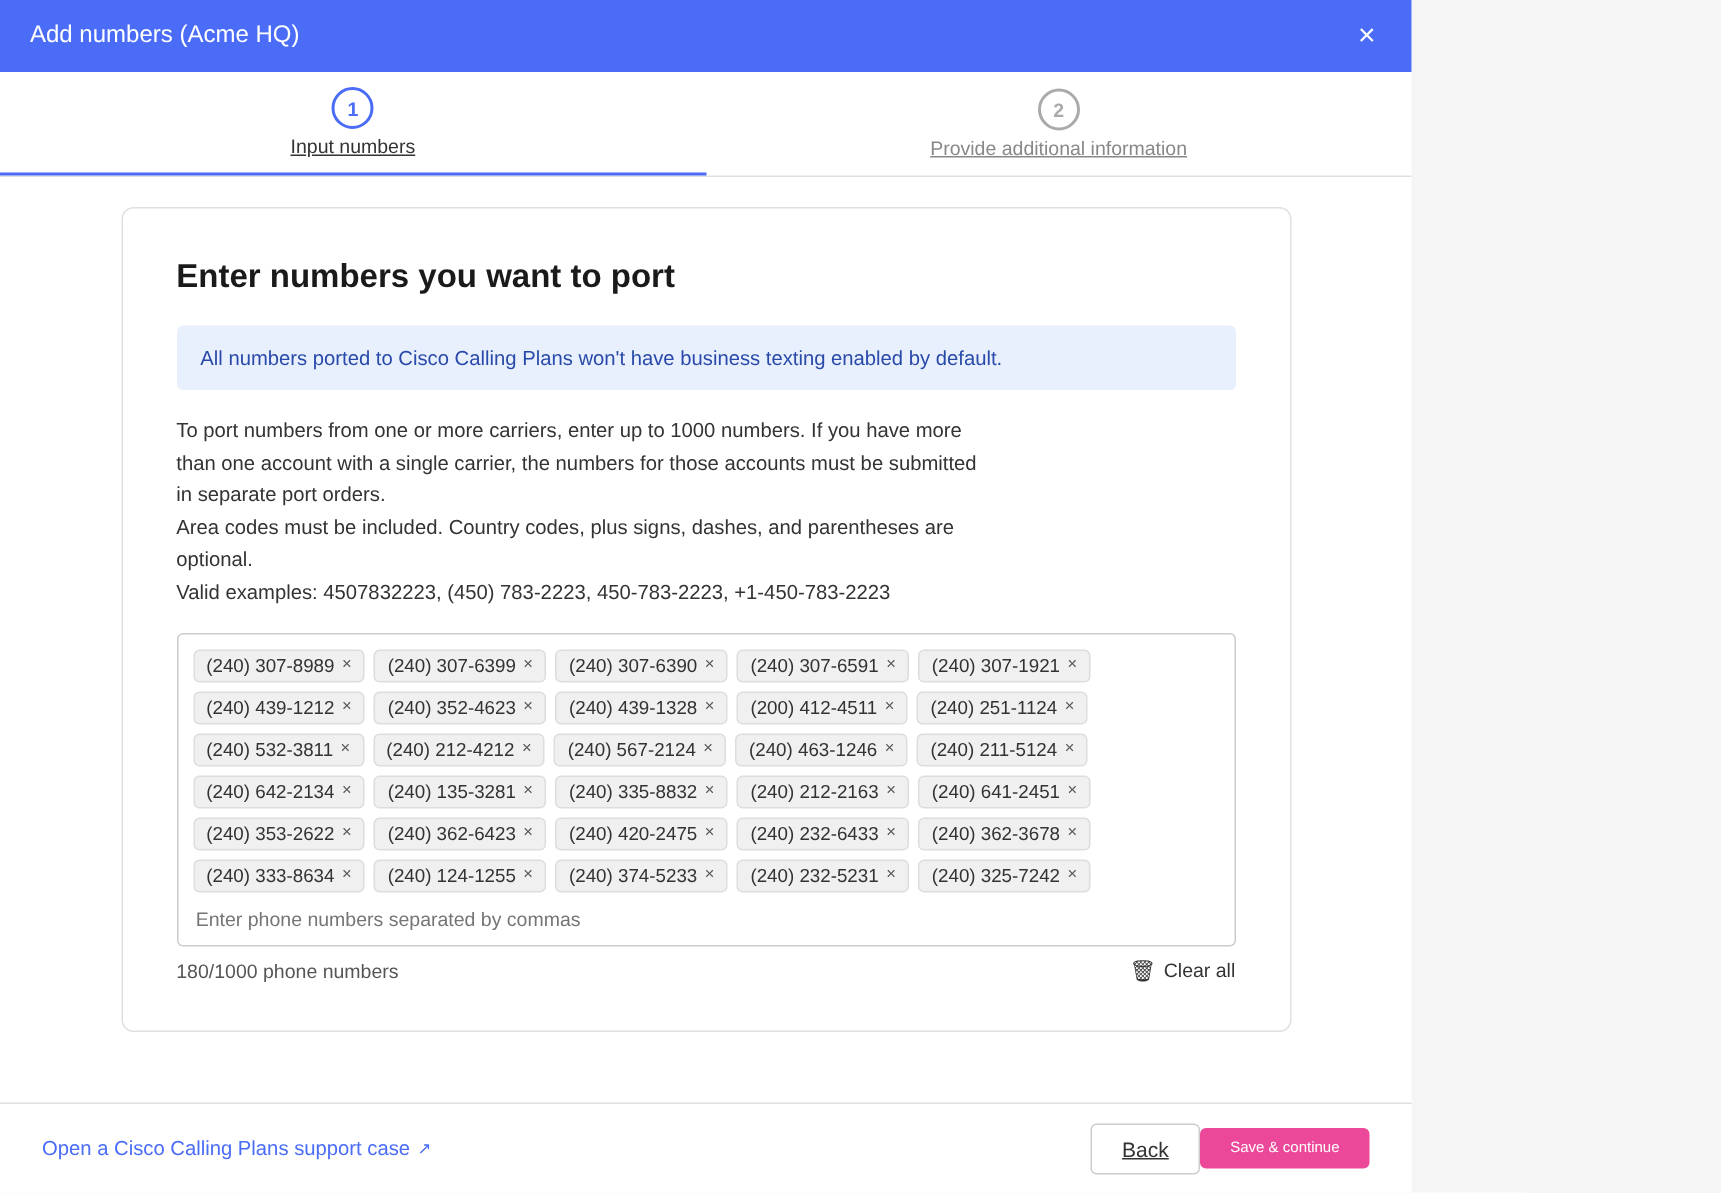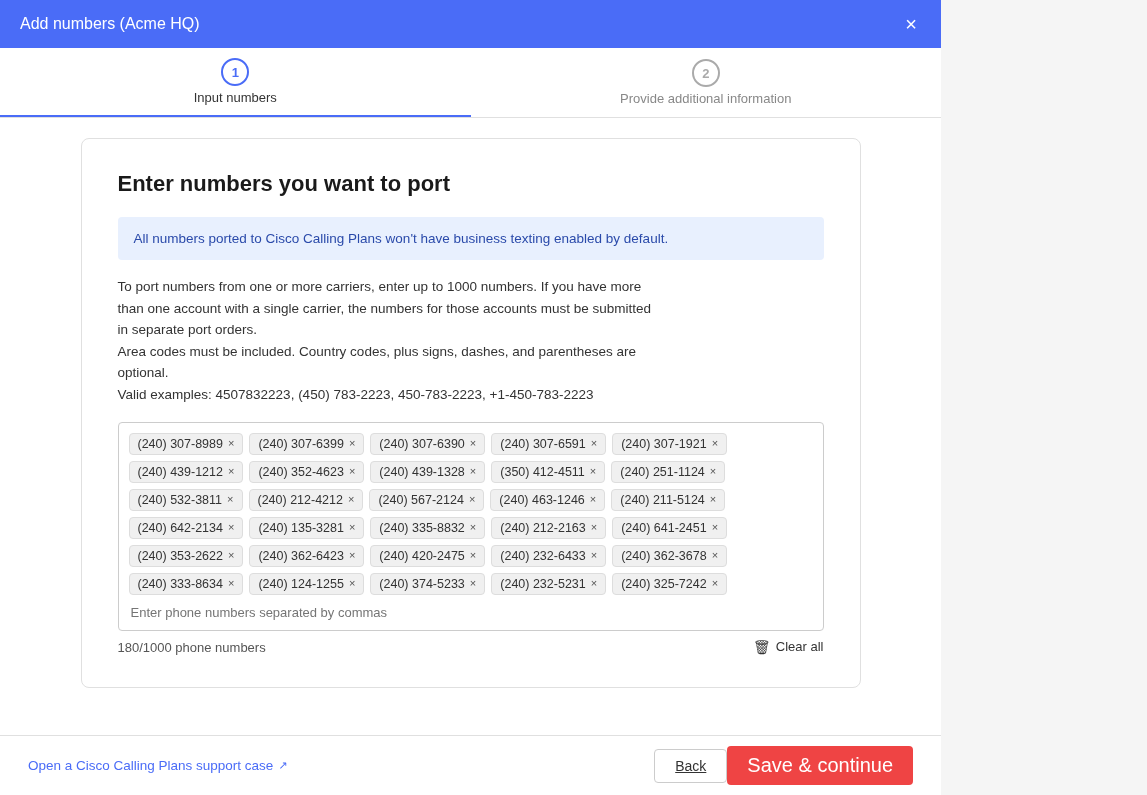--- a/index.html
+++ b/index.html
@@ -82,6 +82,7 @@
     .step-label {
       font-size: 13px;
       color: #333;
+      text-decoration: underline;
     }
 
     .step-label-inactive {

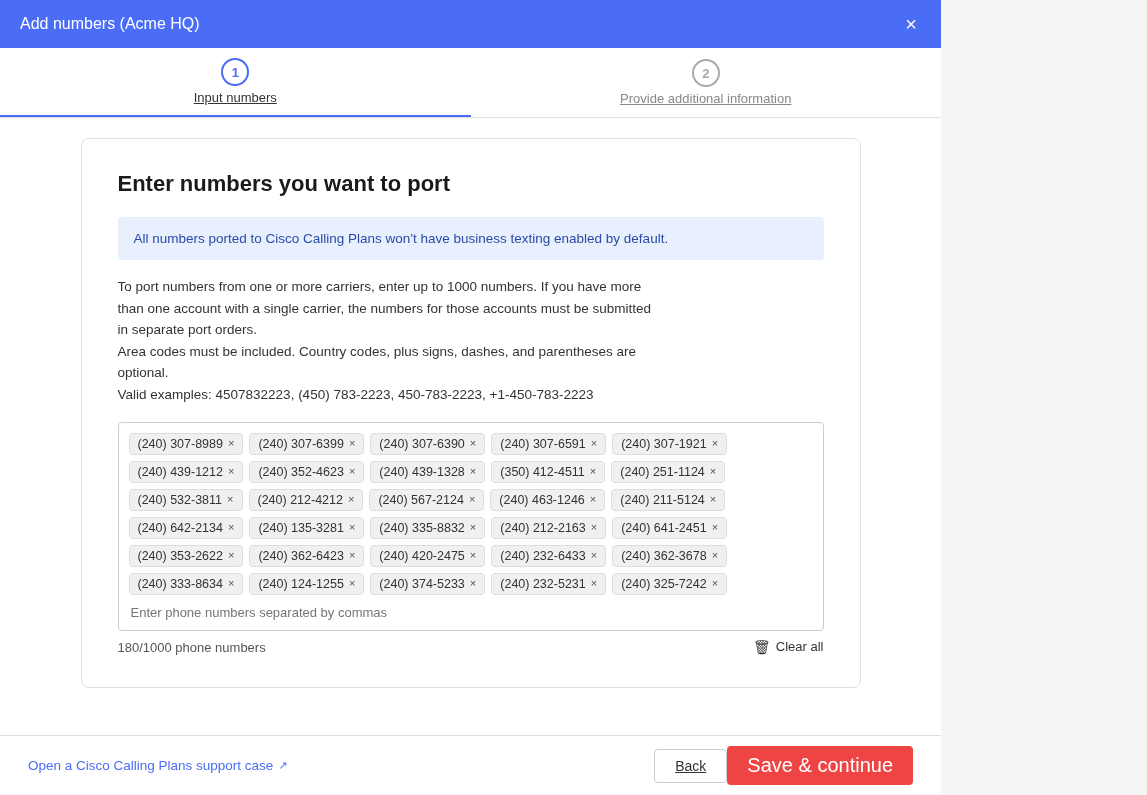--- a/index.html
+++ b/index.html
@@ -310,7 +310,7 @@
             <span class="tag-x">×</span>
           </div>
           <div class="tag">
-            <span>(350) 412-4511</span>
+            <span>(200) 412-4511</span>
             <span class="tag-x">×</span>
           </div>
           <div class="tag">

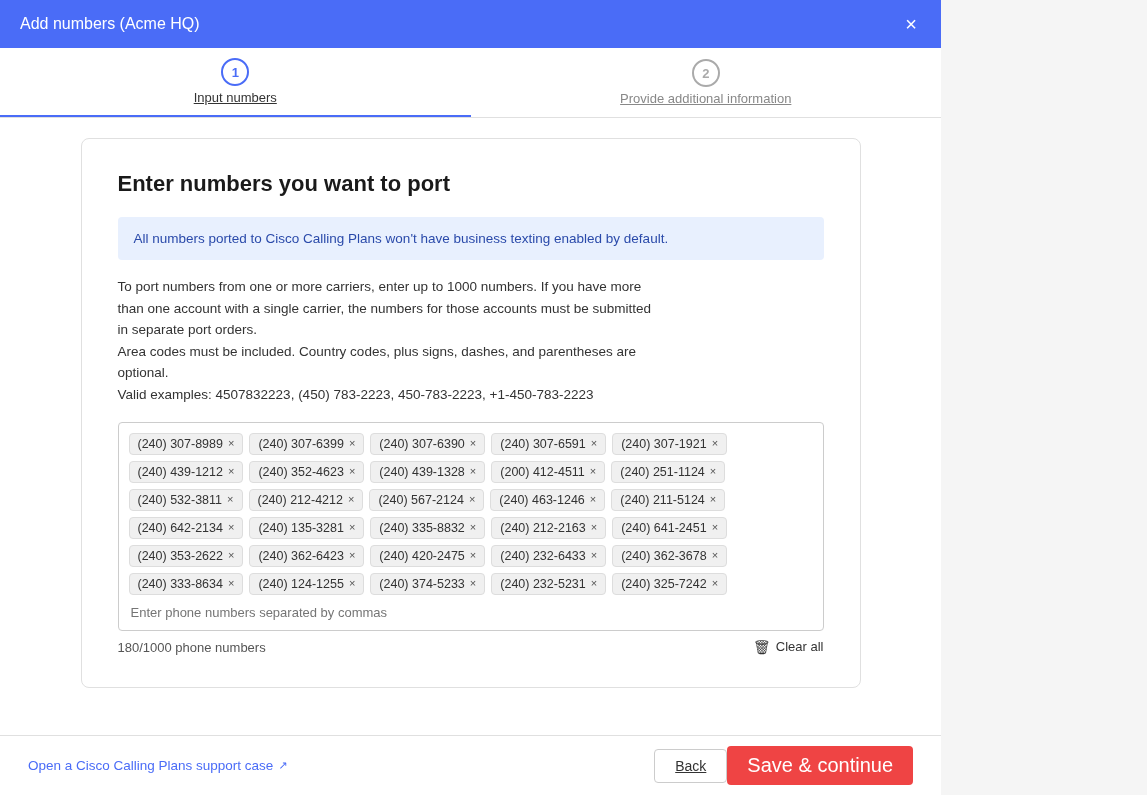--- a/index.html
+++ b/index.html
@@ -230,12 +230,12 @@
     }
 
     .btn-continue {
-      background: #ef4444;
+      background: #ec4899;
       color: #fff;
       border: none;
       border-radius: 4px;
       padding: 8px 20px;
-      font-size: 20px;
+      font-size: 10px;
       cursor: pointer;
     }
   </style>

